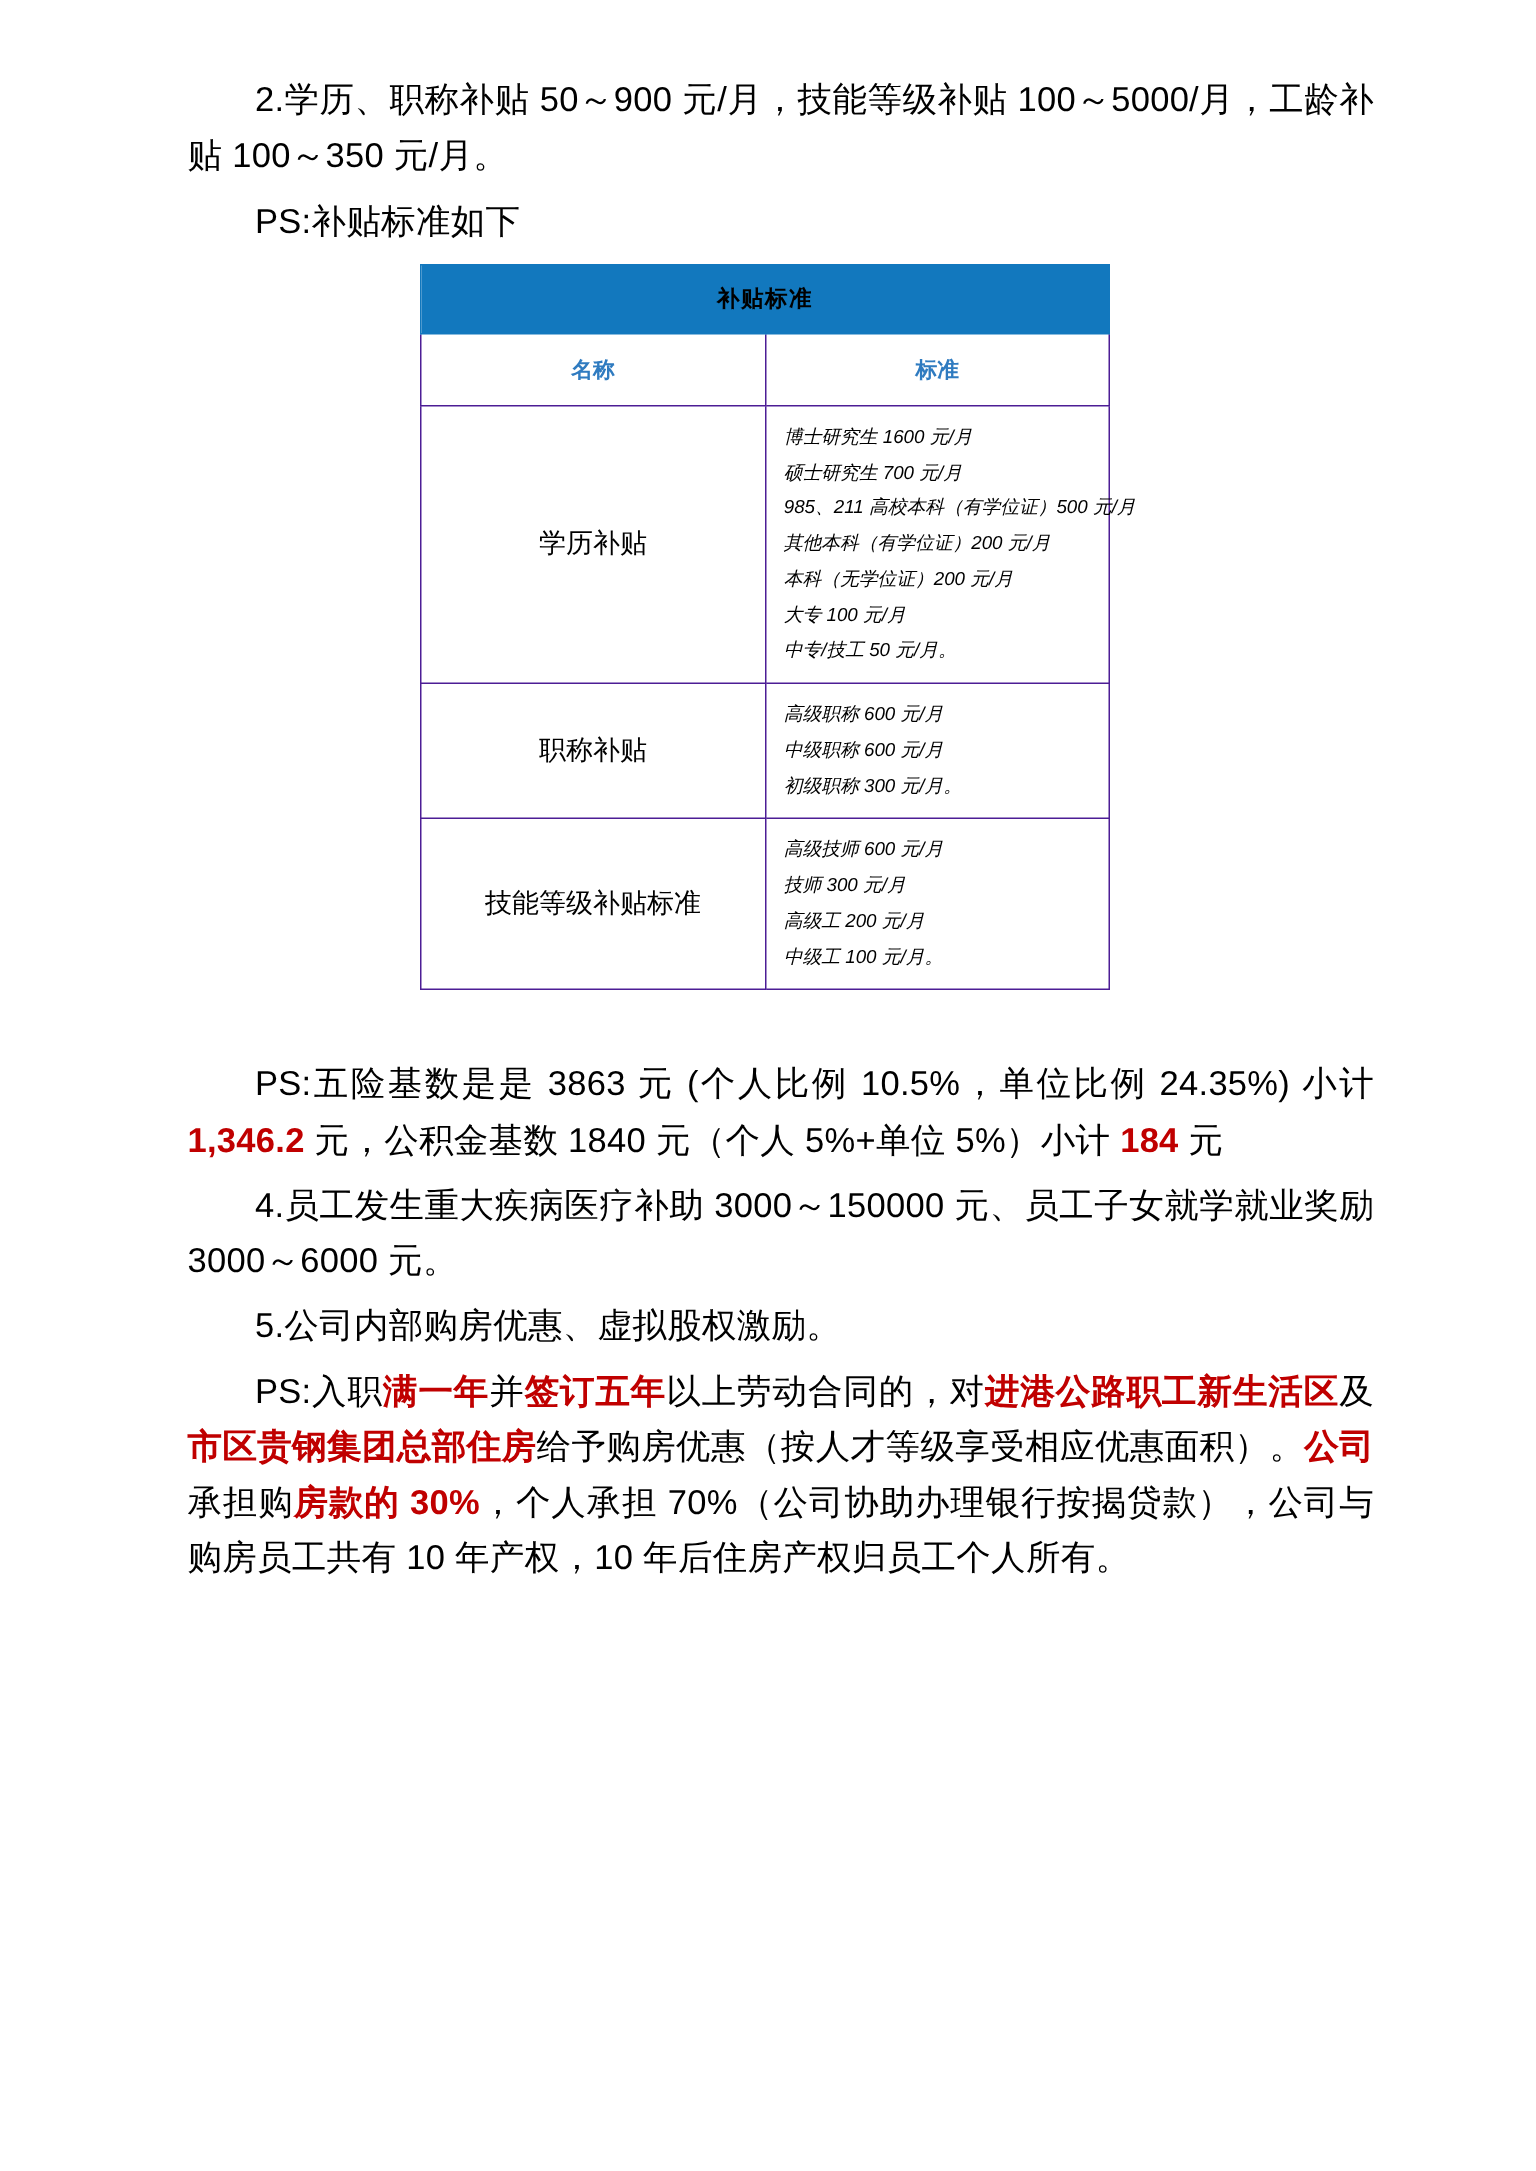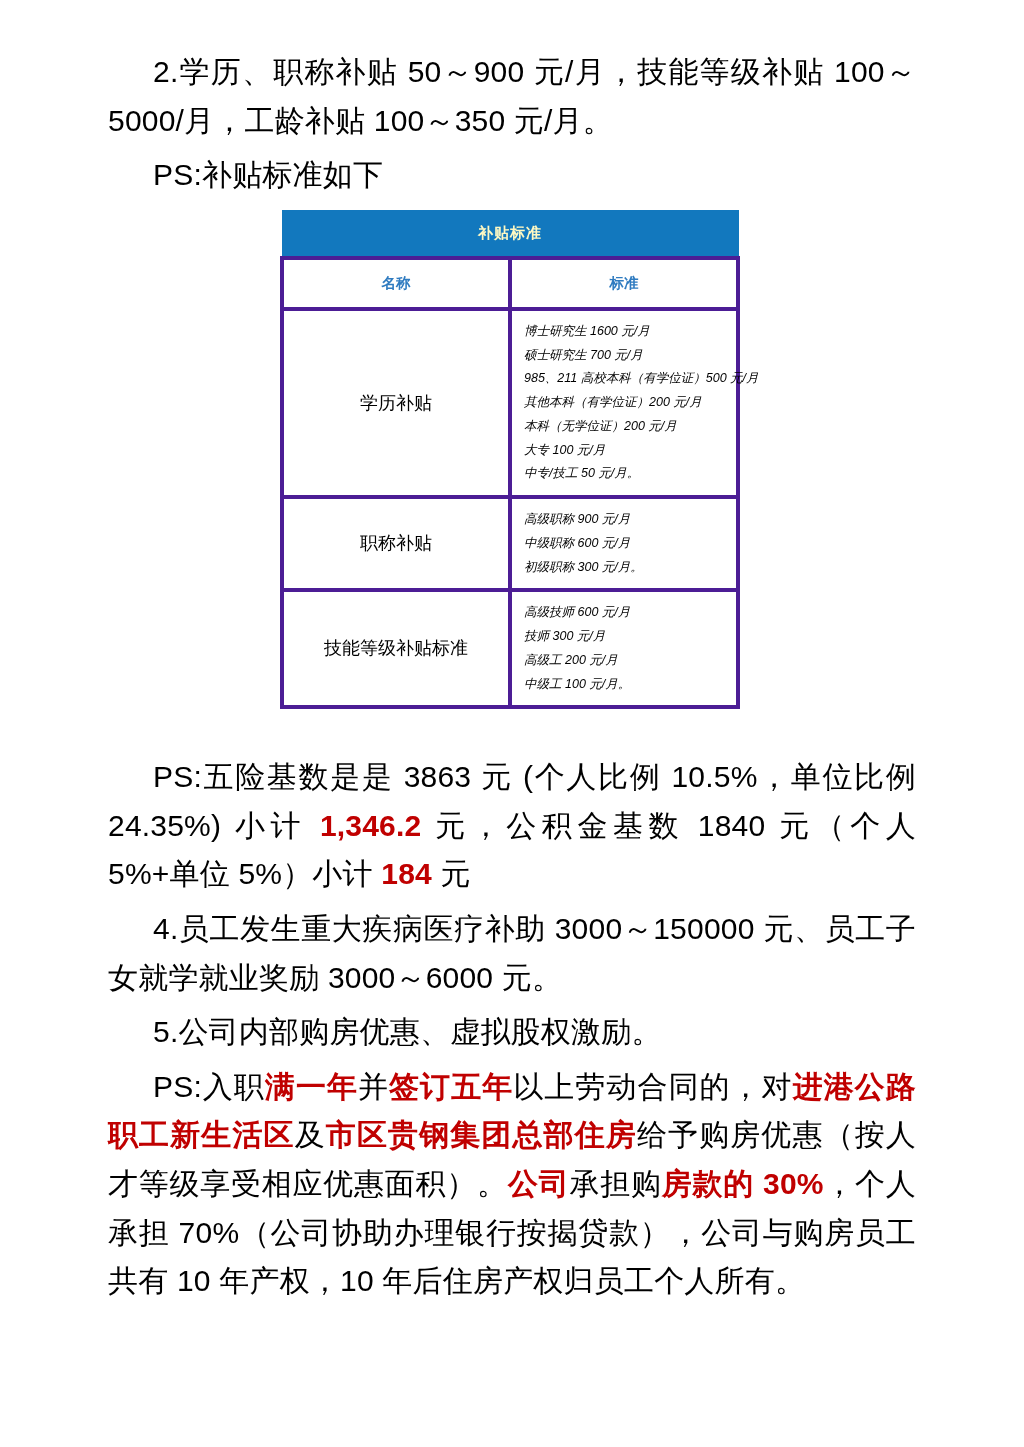--- a/index.html
+++ b/index.html
@@ -22,8 +22,8 @@
     height: 1447px;
   }
   p.body-text {
-    margin: 0 0 6px 0;
-    font-size: 30px;
+    margin: 0 0 6px 17px;
+    font-size: 23px;
     line-height: 1.62;
     text-align: justify;
     text-justify: inter-ideograph;

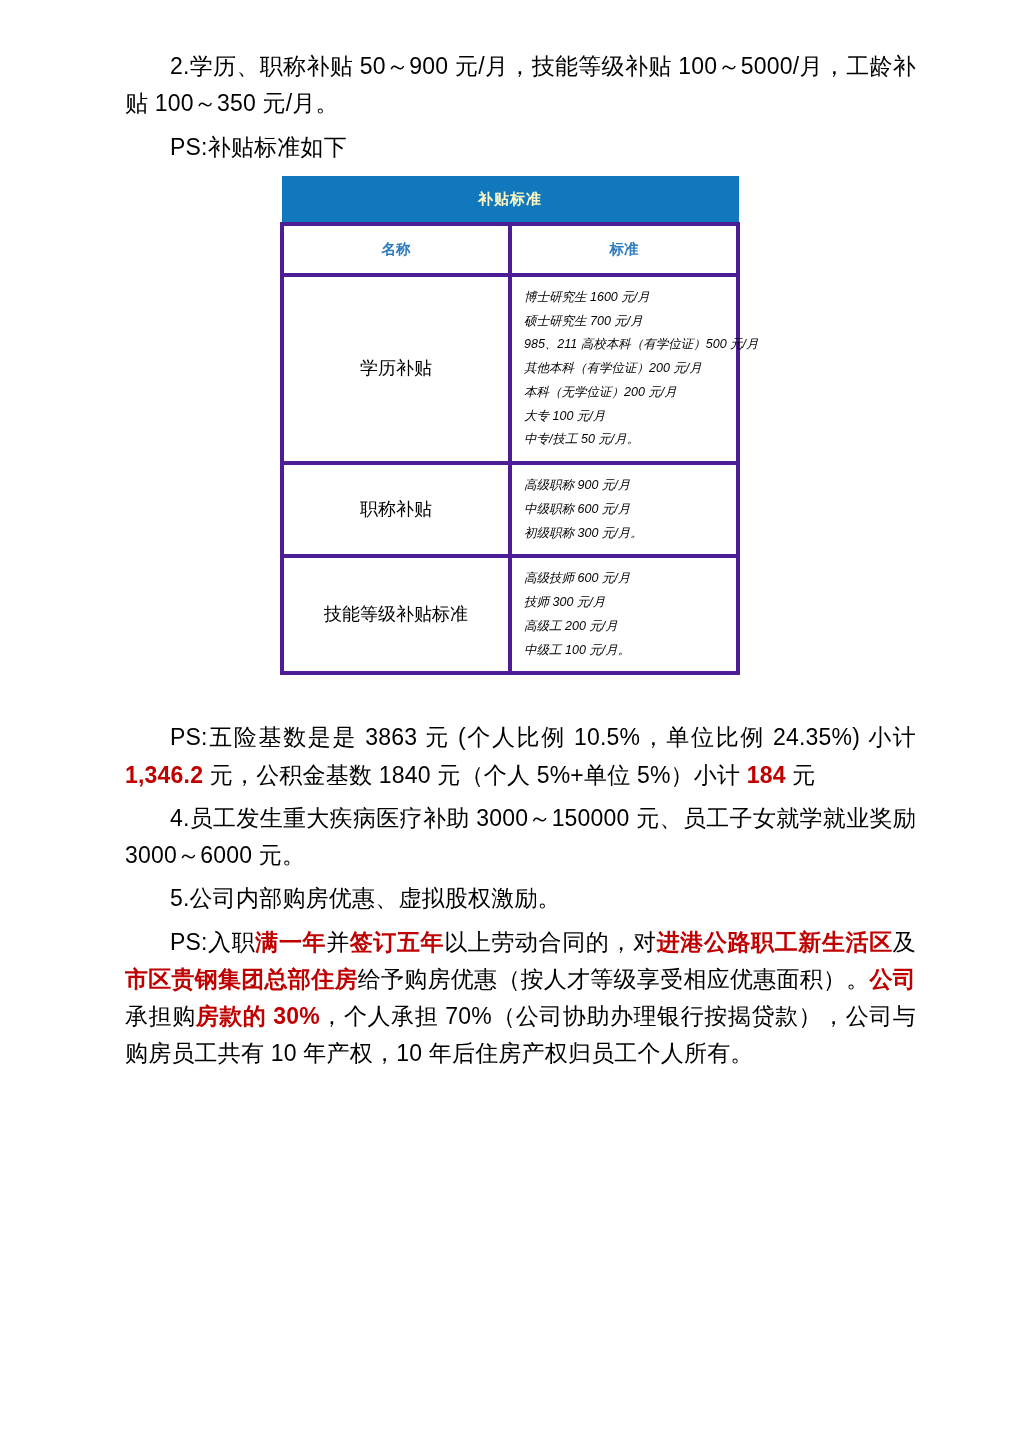--- a/index.html
+++ b/index.html
@@ -52,7 +52,7 @@
   }
   .tbl-title {
     background: #1278be;
-    color: #fef9c3;
+    color: #000000;
     font-size: 15px;
     font-weight: bold;
     text-align: center;

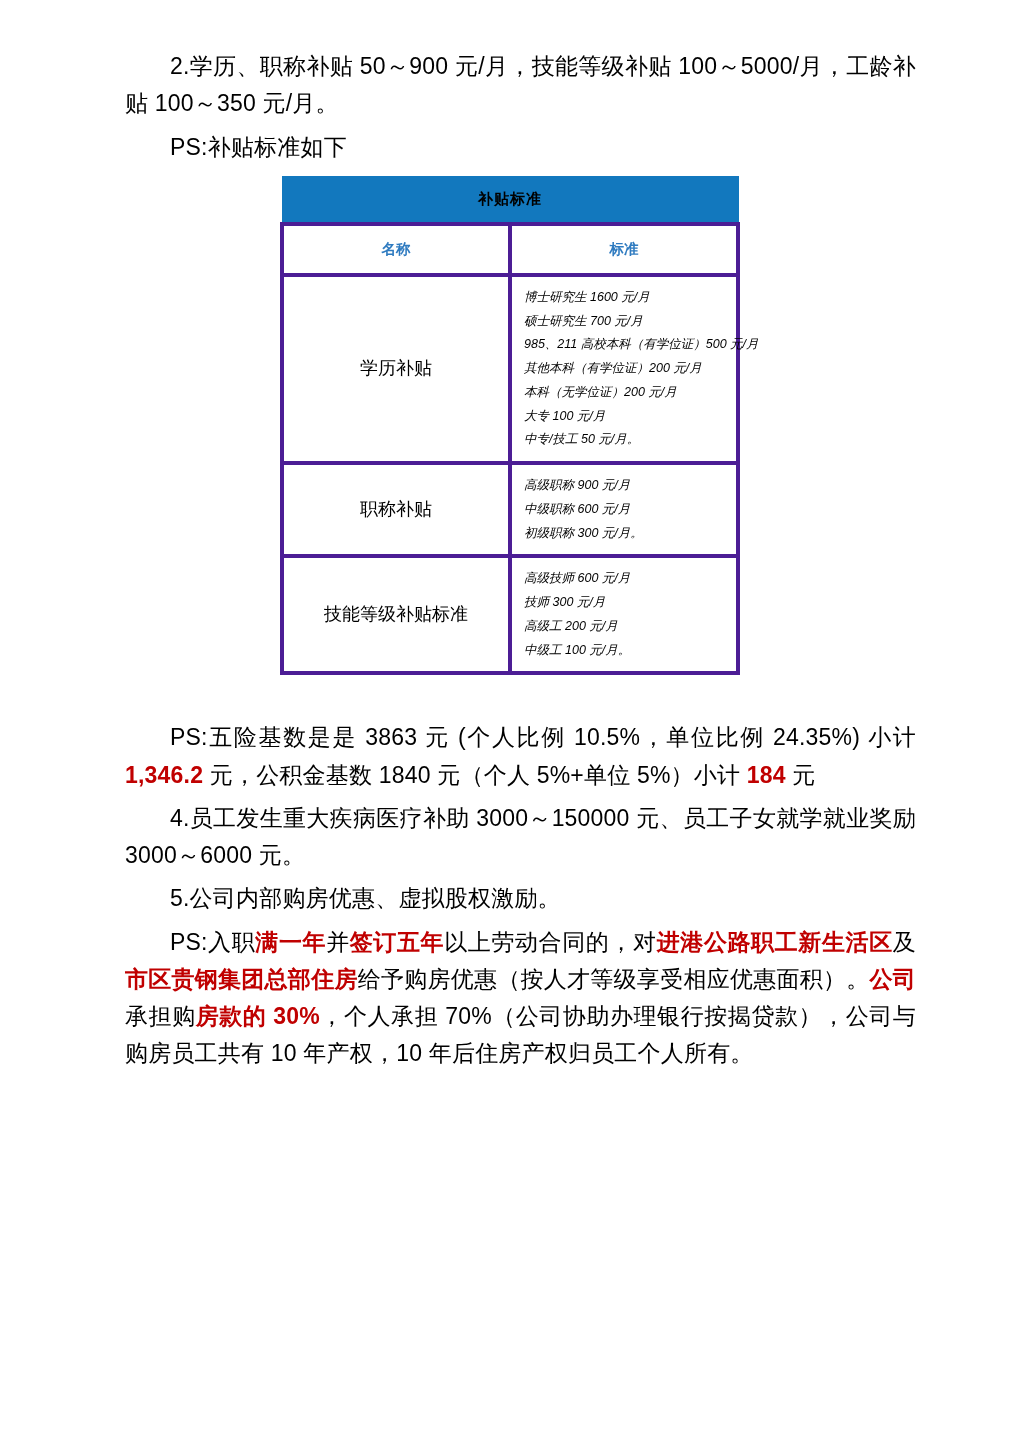--- a/index.html
+++ b/index.html
@@ -47,7 +47,7 @@
     table-layout: fixed;
   }
   table.subsidy td, table.subsidy th {
-    border: 4px solid #4c1d95;
+    border: 1px solid #4c1d95;
     vertical-align: middle;
   }
   .tbl-title {

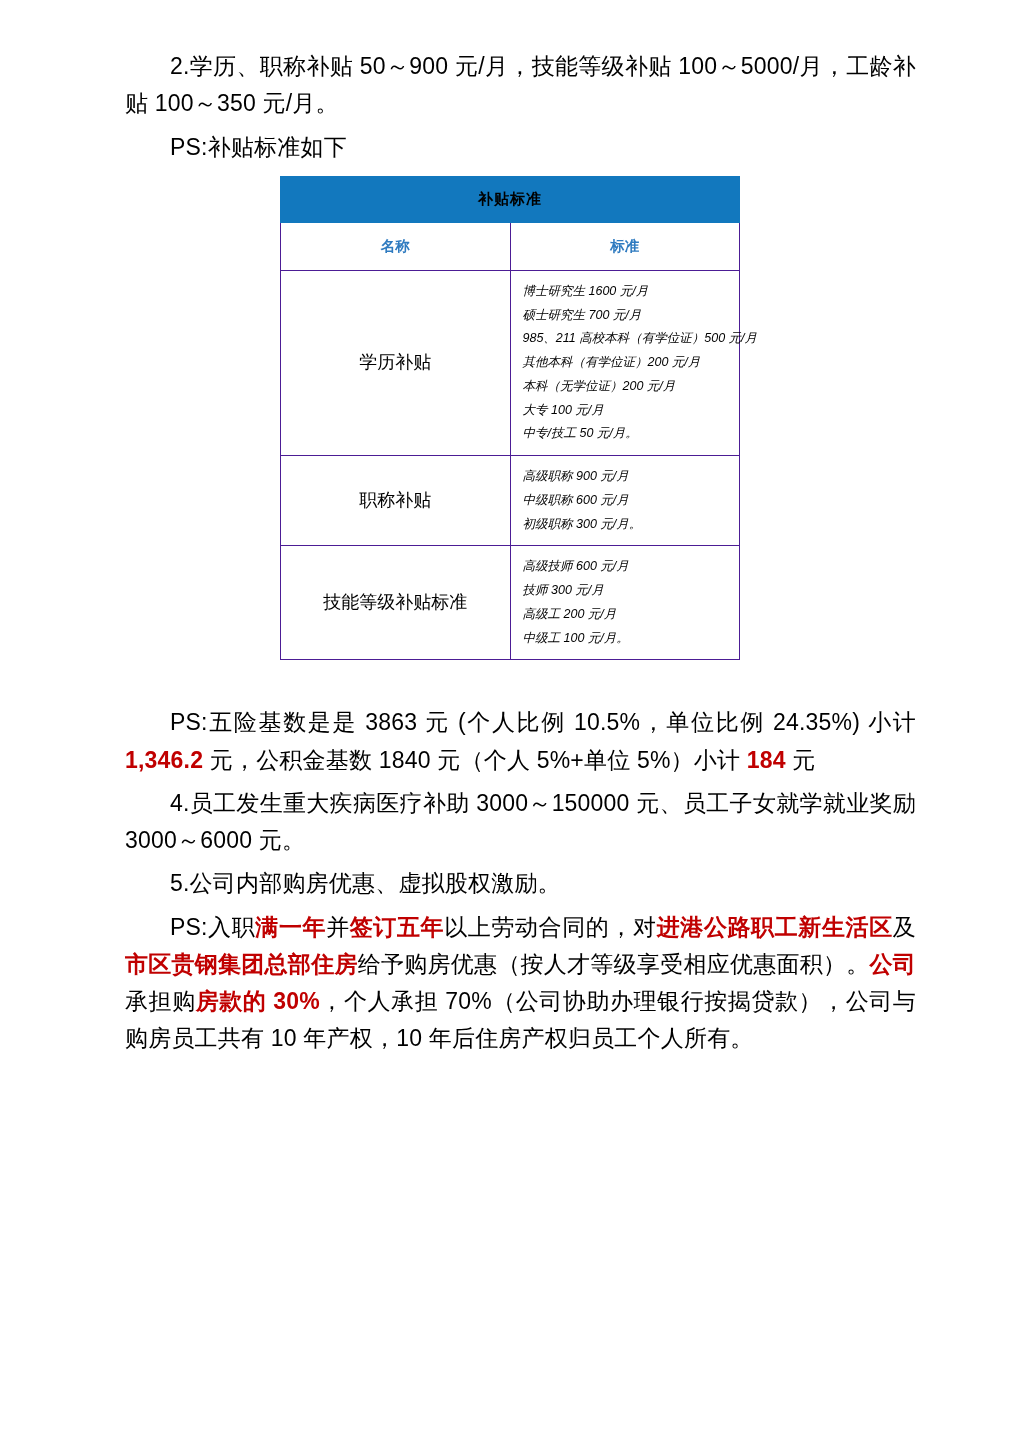--- a/index.html
+++ b/index.html
@@ -123,7 +123,7 @@
       <tr>
         <td class="col-name">职称补贴</td>
         <td class="col-std">
-          <div>高级职称 900 元/月</div>
+          <div>高级职称 600 元/月</div>
           <div>中级职称 600 元/月</div>
           <div>初级职称 300 元/月。</div>
         </td>

